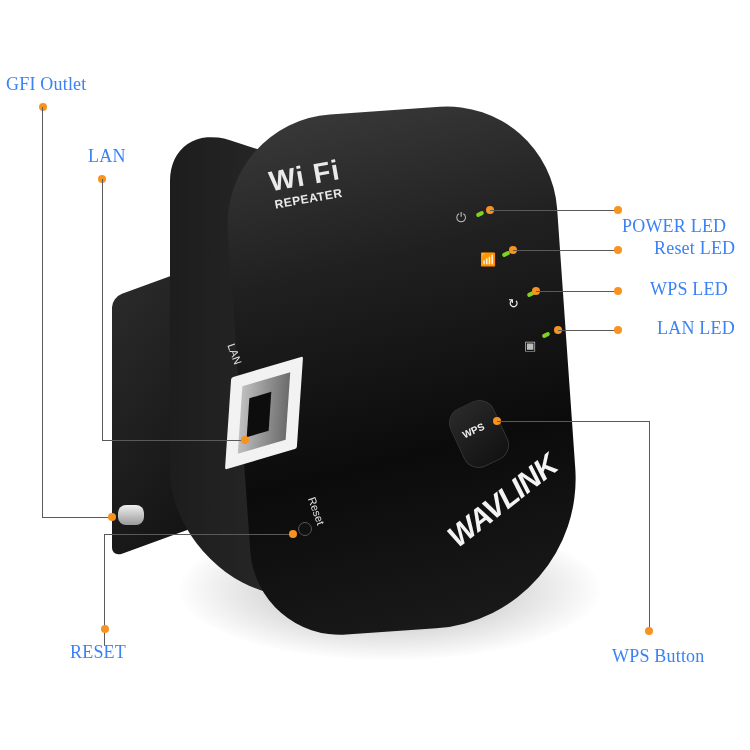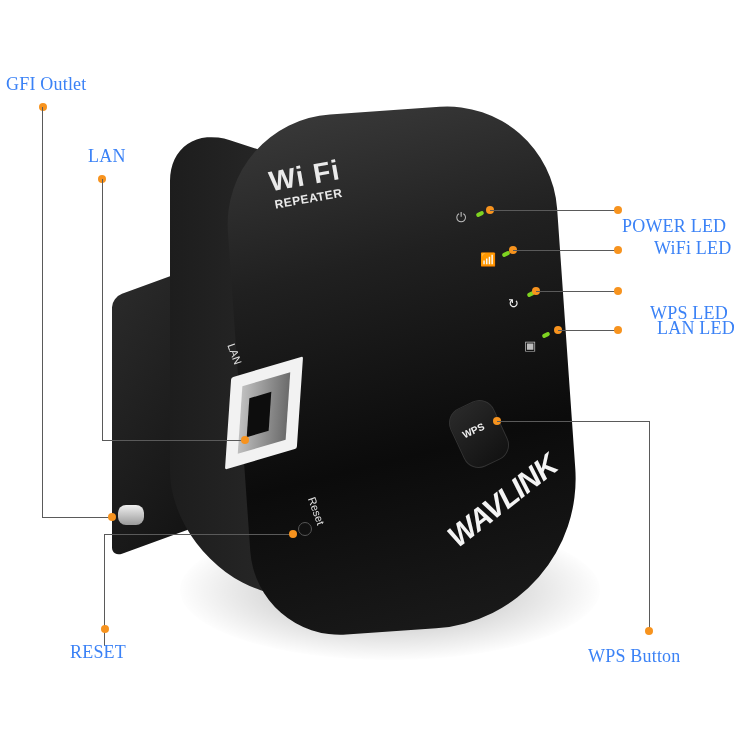--- a/index.html
+++ b/index.html
@@ -95,7 +95,7 @@
 <div class="dot" style="left:509px;top:246px;"></div>
 <div class="line" style="left:513px;top:250px;width:105px;height:1px;"></div>
 <div class="dot" style="left:614px;top:246px;"></div>
-<div class="label" style="left:654px;top:238px;">WiFi LED</div>
+<div class="label" style="left:654px;top:238px;">Reset LED</div>
 
 <div class="dot" style="left:532px;top:287px;"></div>
 <div class="line" style="left:536px;top:291px;width:82px;height:1px;"></div>

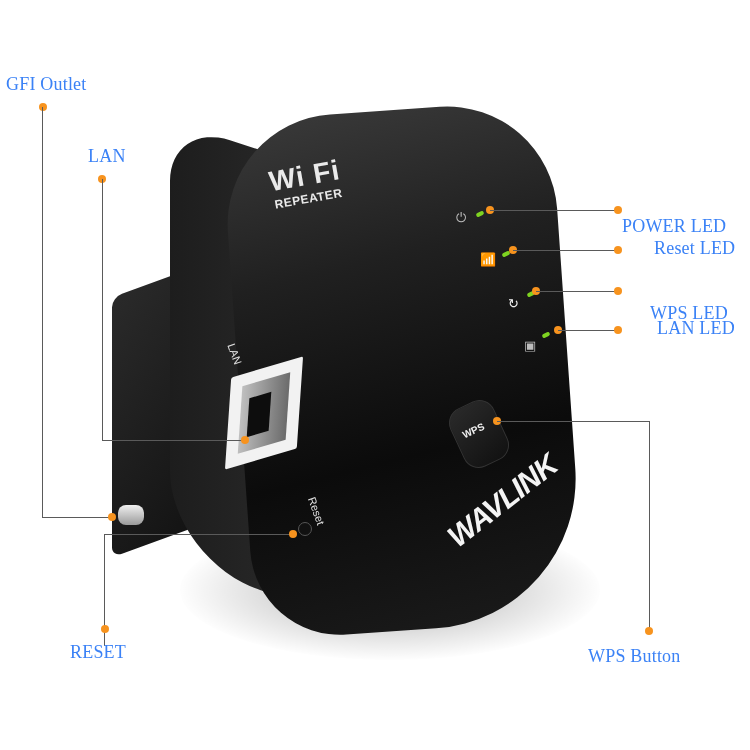--- a/index.html
+++ b/index.html
@@ -100,7 +100,7 @@
 <div class="dot" style="left:532px;top:287px;"></div>
 <div class="line" style="left:536px;top:291px;width:82px;height:1px;"></div>
 <div class="dot" style="left:614px;top:287px;"></div>
-<div class="label" style="left:650px;top:279px;margin-top:24px;">WPS LED</div>
+<div class="label" style="left:650px;top:279px;">WPS LED</div>
 
 <div class="dot" style="left:554px;top:326px;"></div>
 <div class="line" style="left:558px;top:330px;width:60px;height:1px;"></div>

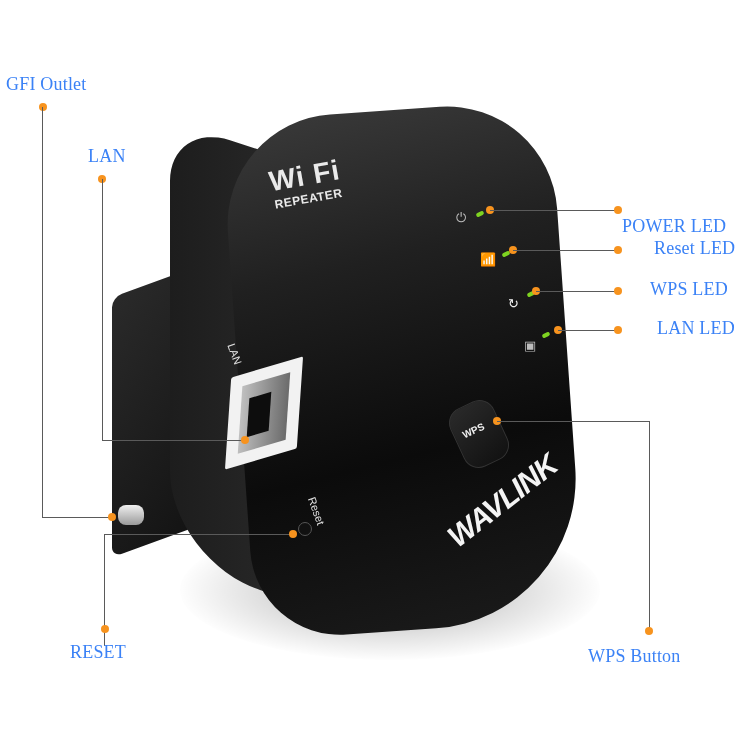--- a/index.html
+++ b/index.html
@@ -111,6 +111,6 @@
 <div class="line" style="left:497px;top:421px;width:153px;height:1px;"></div>
 <div class="line" style="left:649px;top:421px;width:1px;height:210px;"></div>
 <div class="dot" style="left:645px;top:627px;"></div>
-<div class="label" style="left:588px;top:646px;">WPS Button</div>
+<div class="label" style="left:612px;top:646px;">WPS Button</div>
 
 </body></html>

